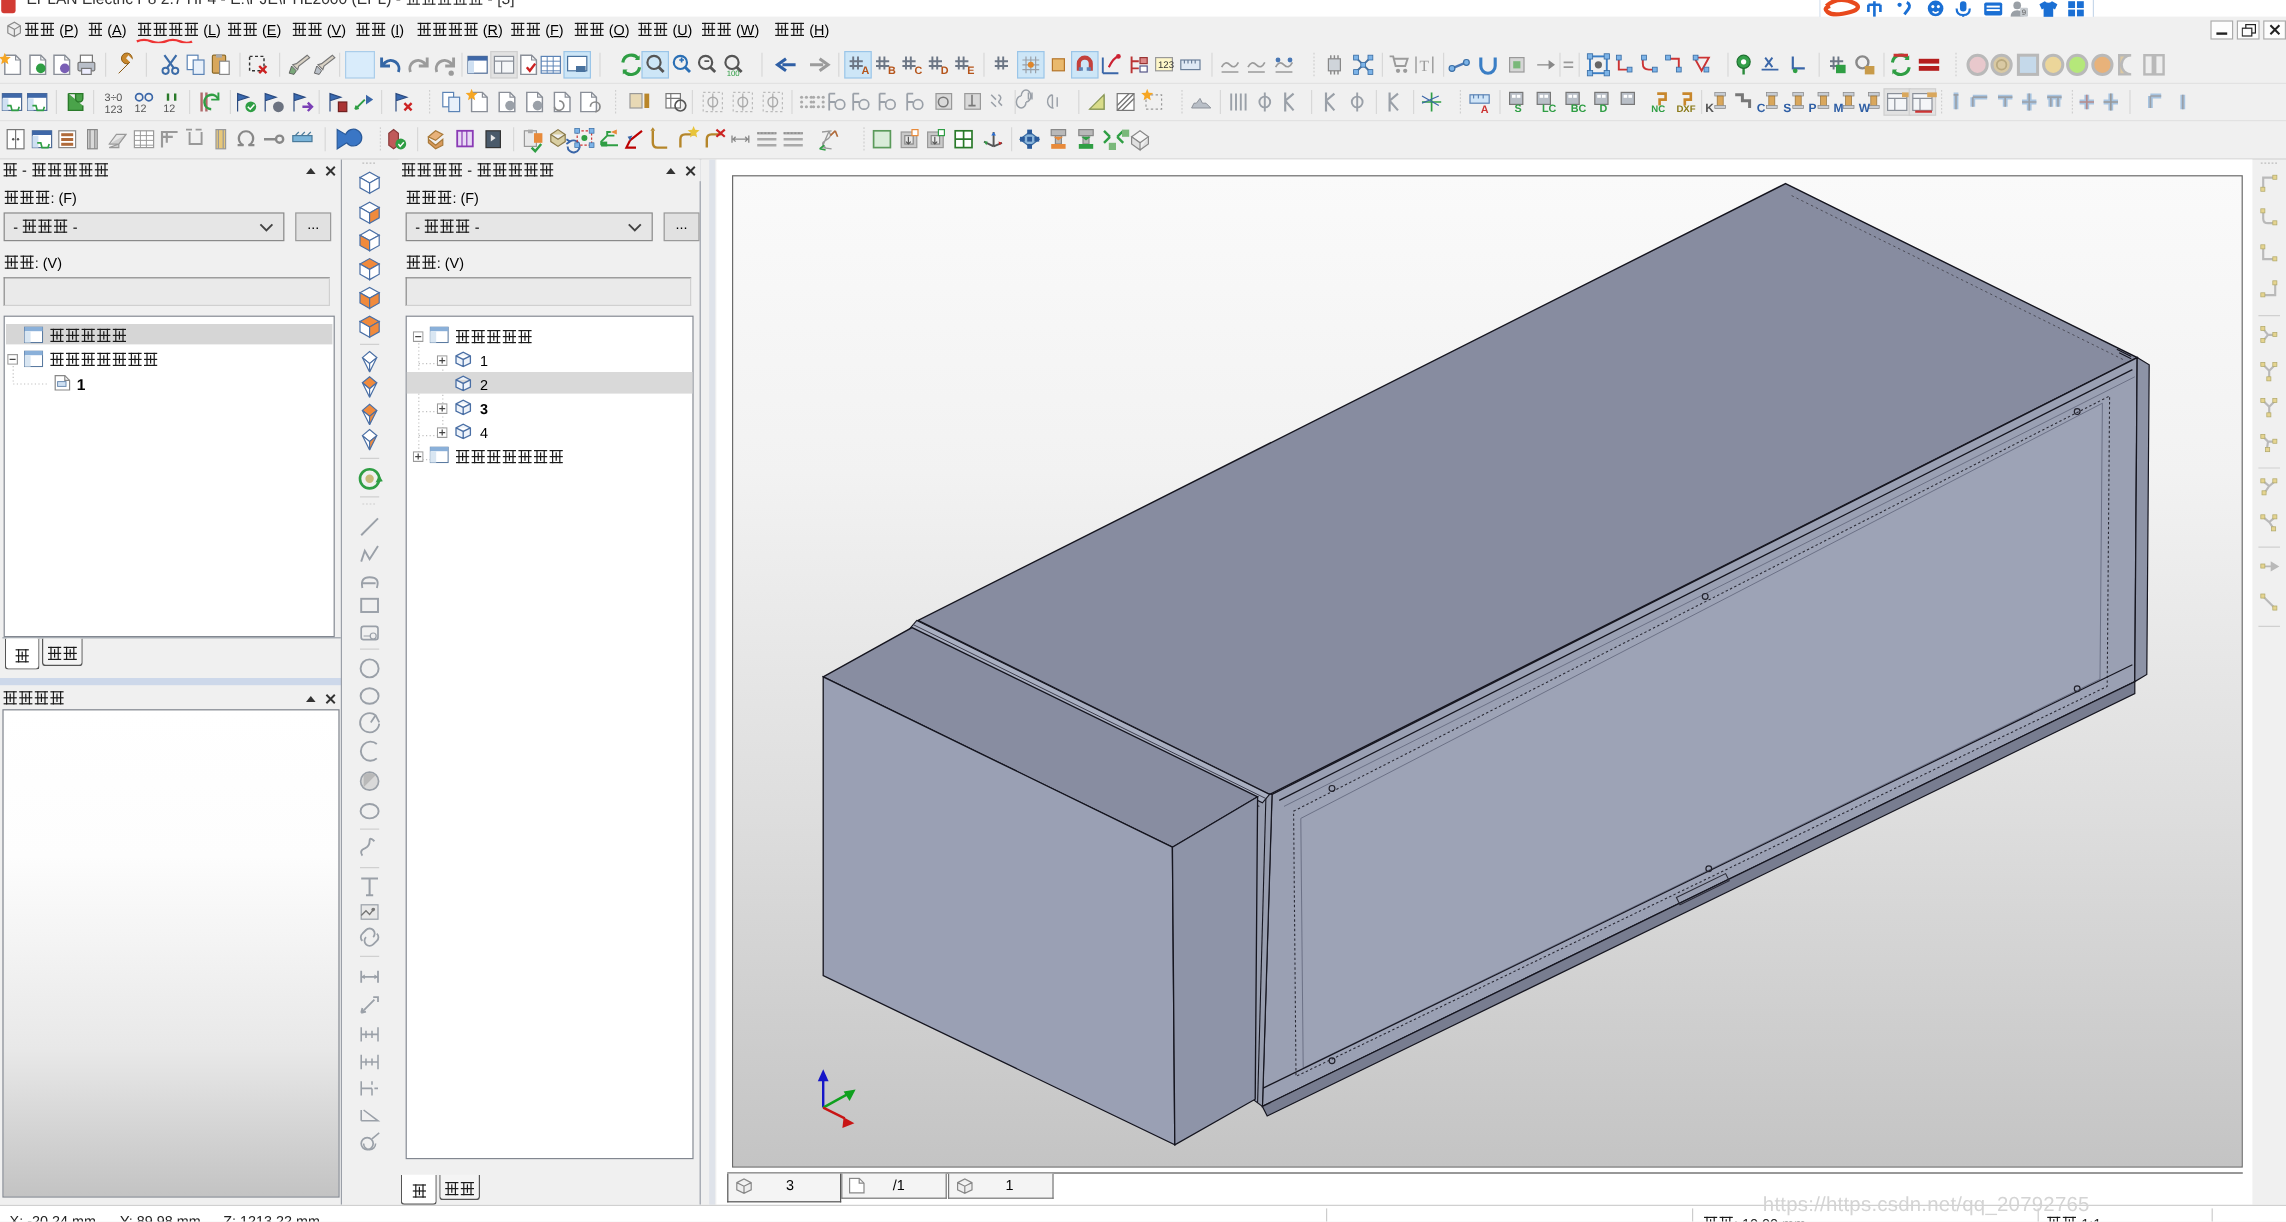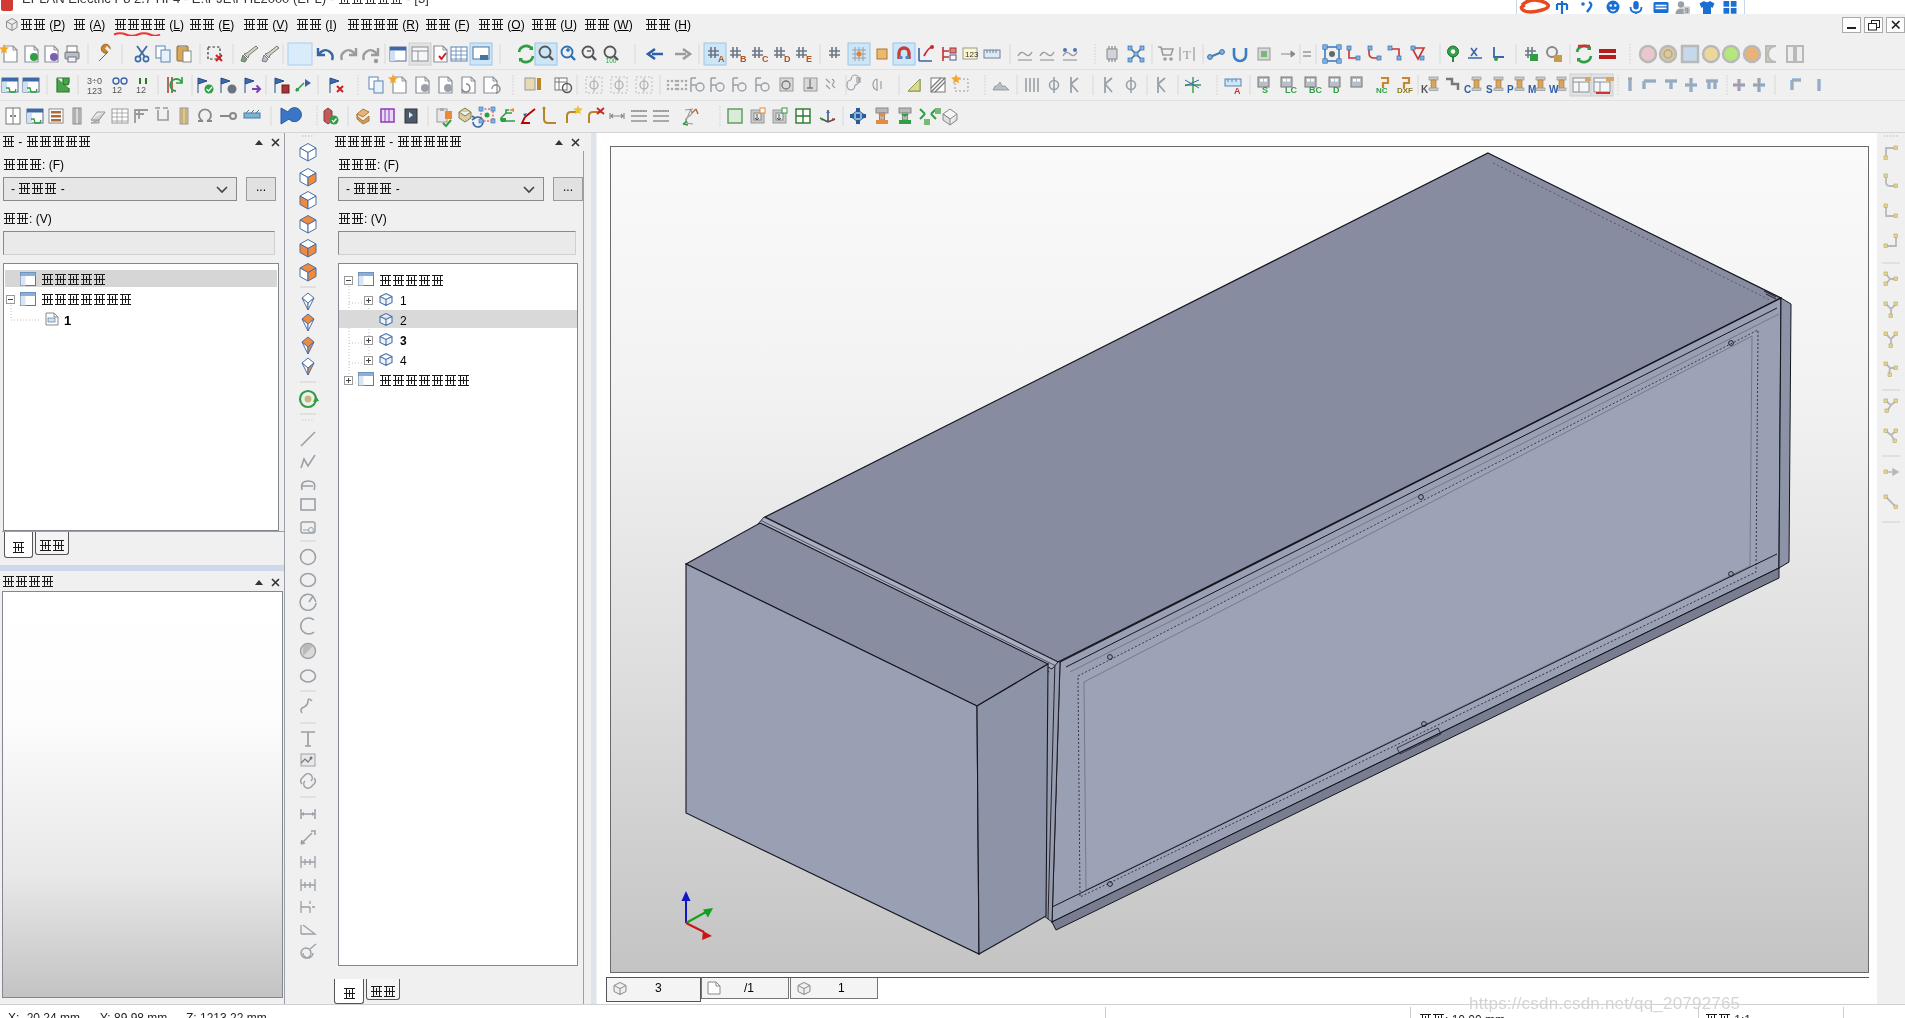--- a/index.html
+++ b/index.html
@@ -899,5 +899,5 @@
 <div class="ab" style="left:1698px;top:2px;width:1px;height:12px;background:#ccc"></div>
 <div class="ab" style="left:1843px;top:2px;width:1px;height:12px;background:#ccc"></div>
 </div>
-<div class="ab" style="left:1469px;top:994px;font-size:17px;color:#d4d4d4;letter-spacing:0.2px;z-index:5;font-family:'Liberation Sans',sans-serif">https://csdn.csdn.net/qq_20792765</div>
+<div class="ab" style="left:1469px;top:994px;font-size:17px;color:#d4d4d4;letter-spacing:0.2px;z-index:5;font-family:'Liberation Sans',sans-serif">https://https.csdn.net/qq_20792765</div>
 </body></html>

